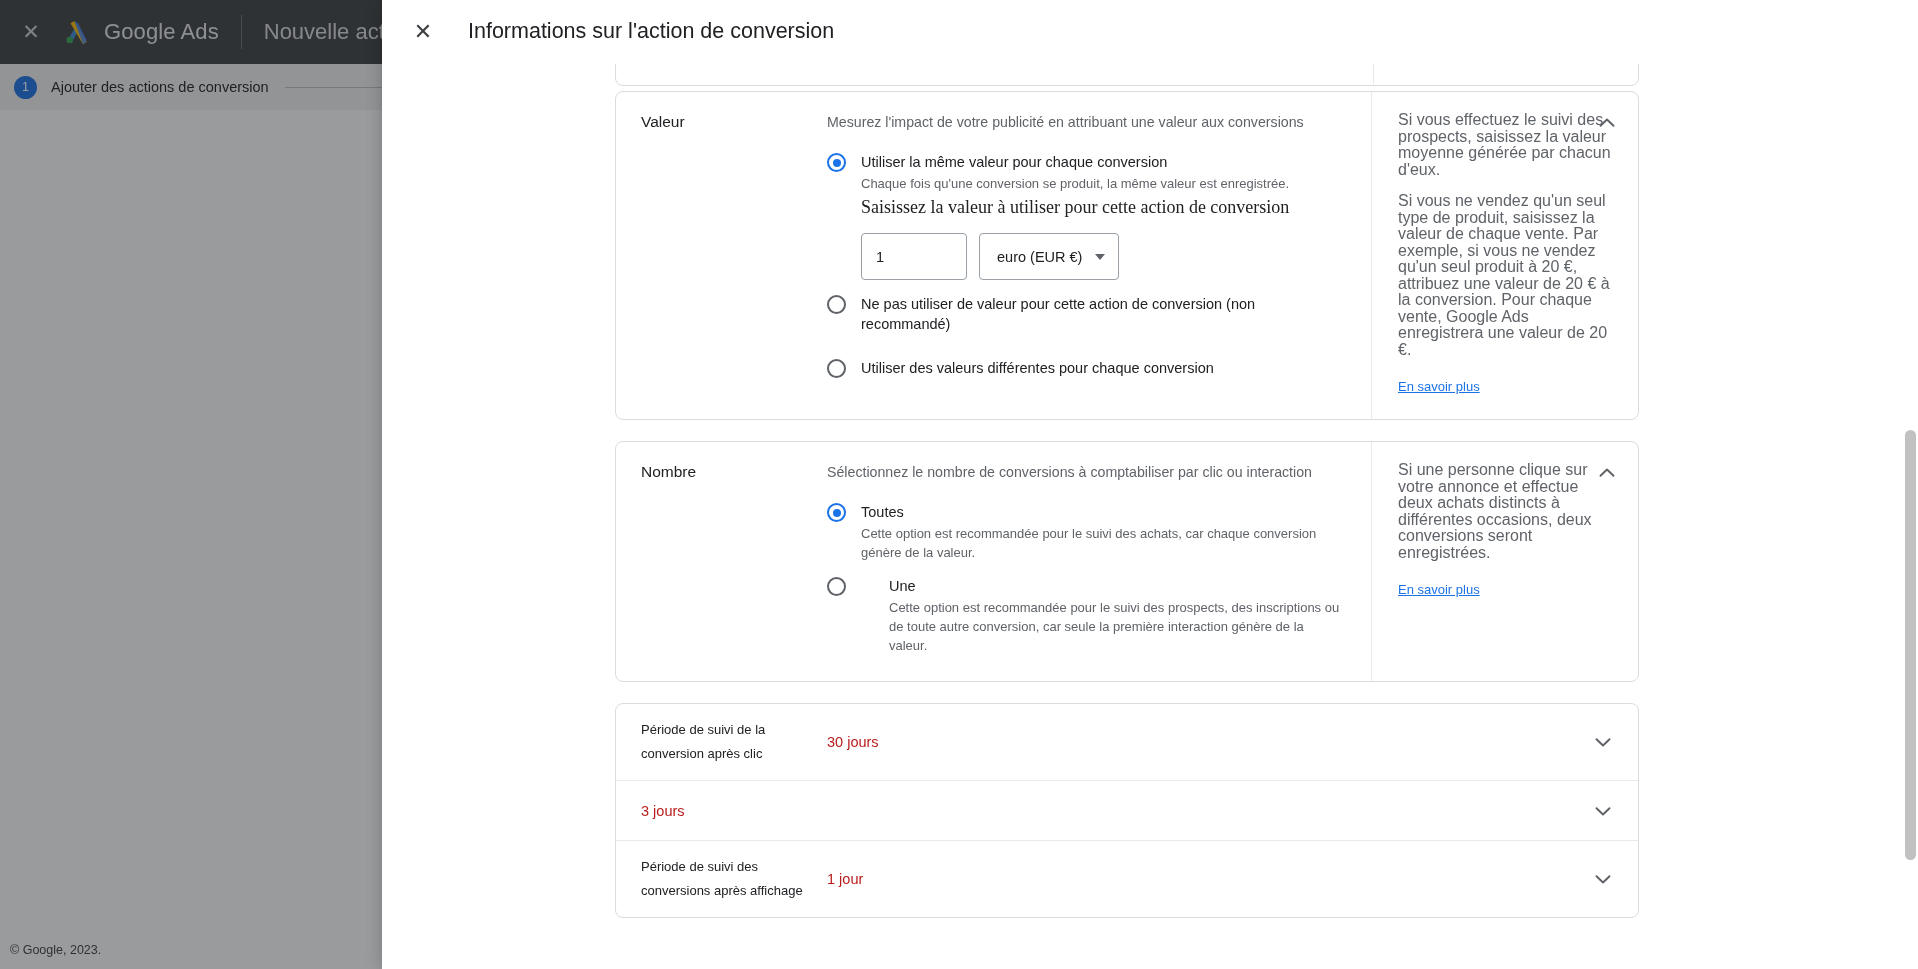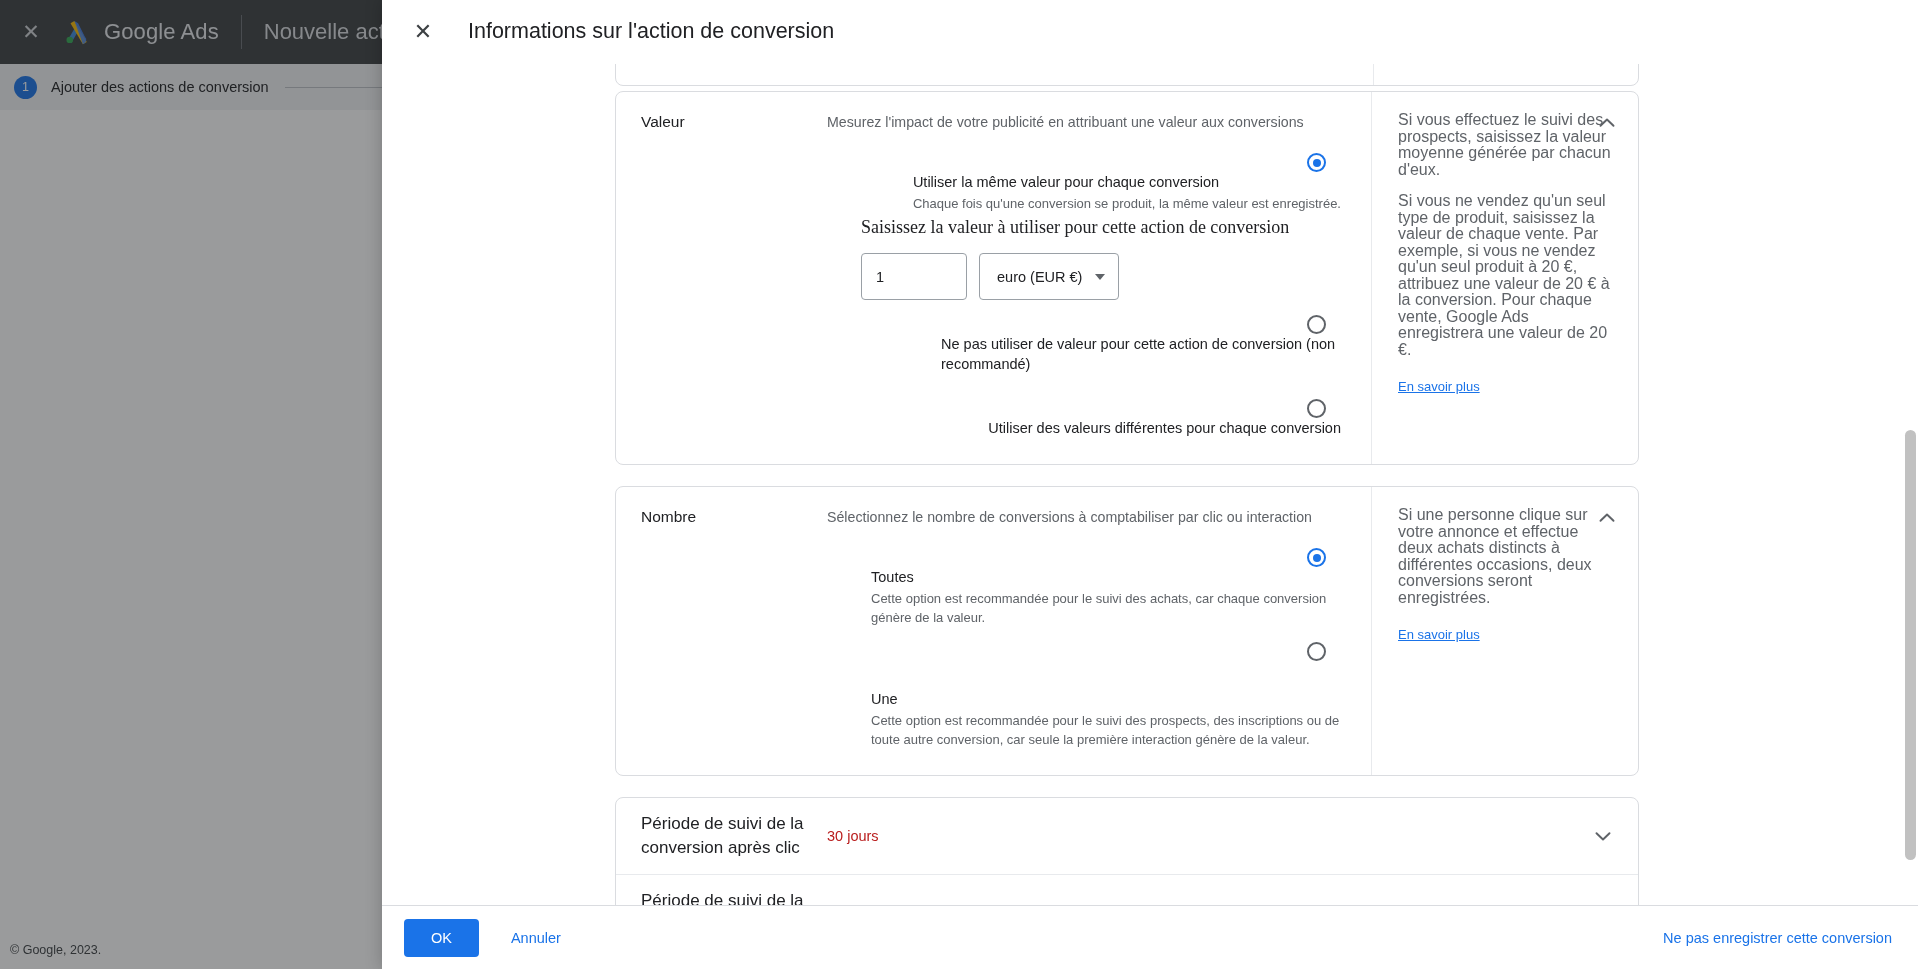--- a/index.html
+++ b/index.html
@@ -226,9 +226,8 @@
 
   .radio-row {
     display: flex;
-    align-items: flex-end;
+    align-items: flex-start;
     margin-top: 16px;
-    flex-direction: column;
   }
   .radio {
     width: 19px; height: 19px;

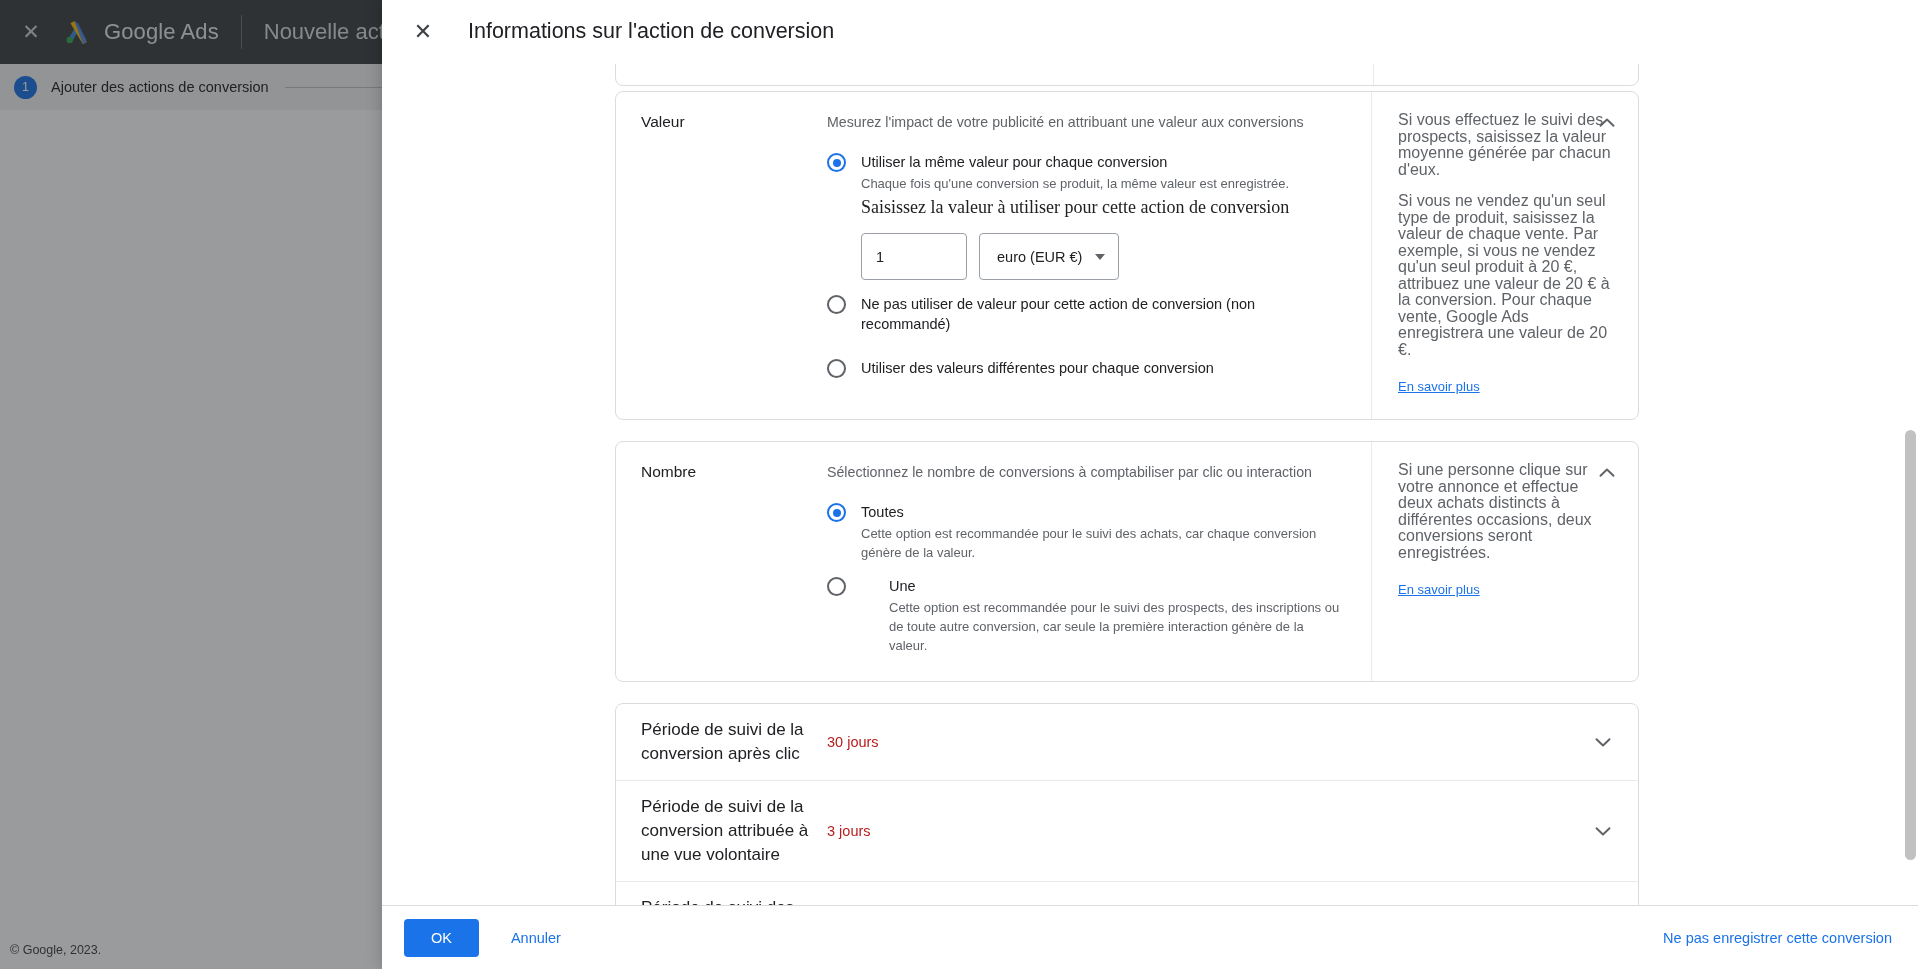--- a/index.html
+++ b/index.html
@@ -341,7 +341,7 @@
   .crow-title {
     width: 186px;
     flex: 0 0 186px;
-    font-size: 17px;
+    font-size: 13px;
     color: #202124;
     line-height: 24px;
     padding-right: 14px;

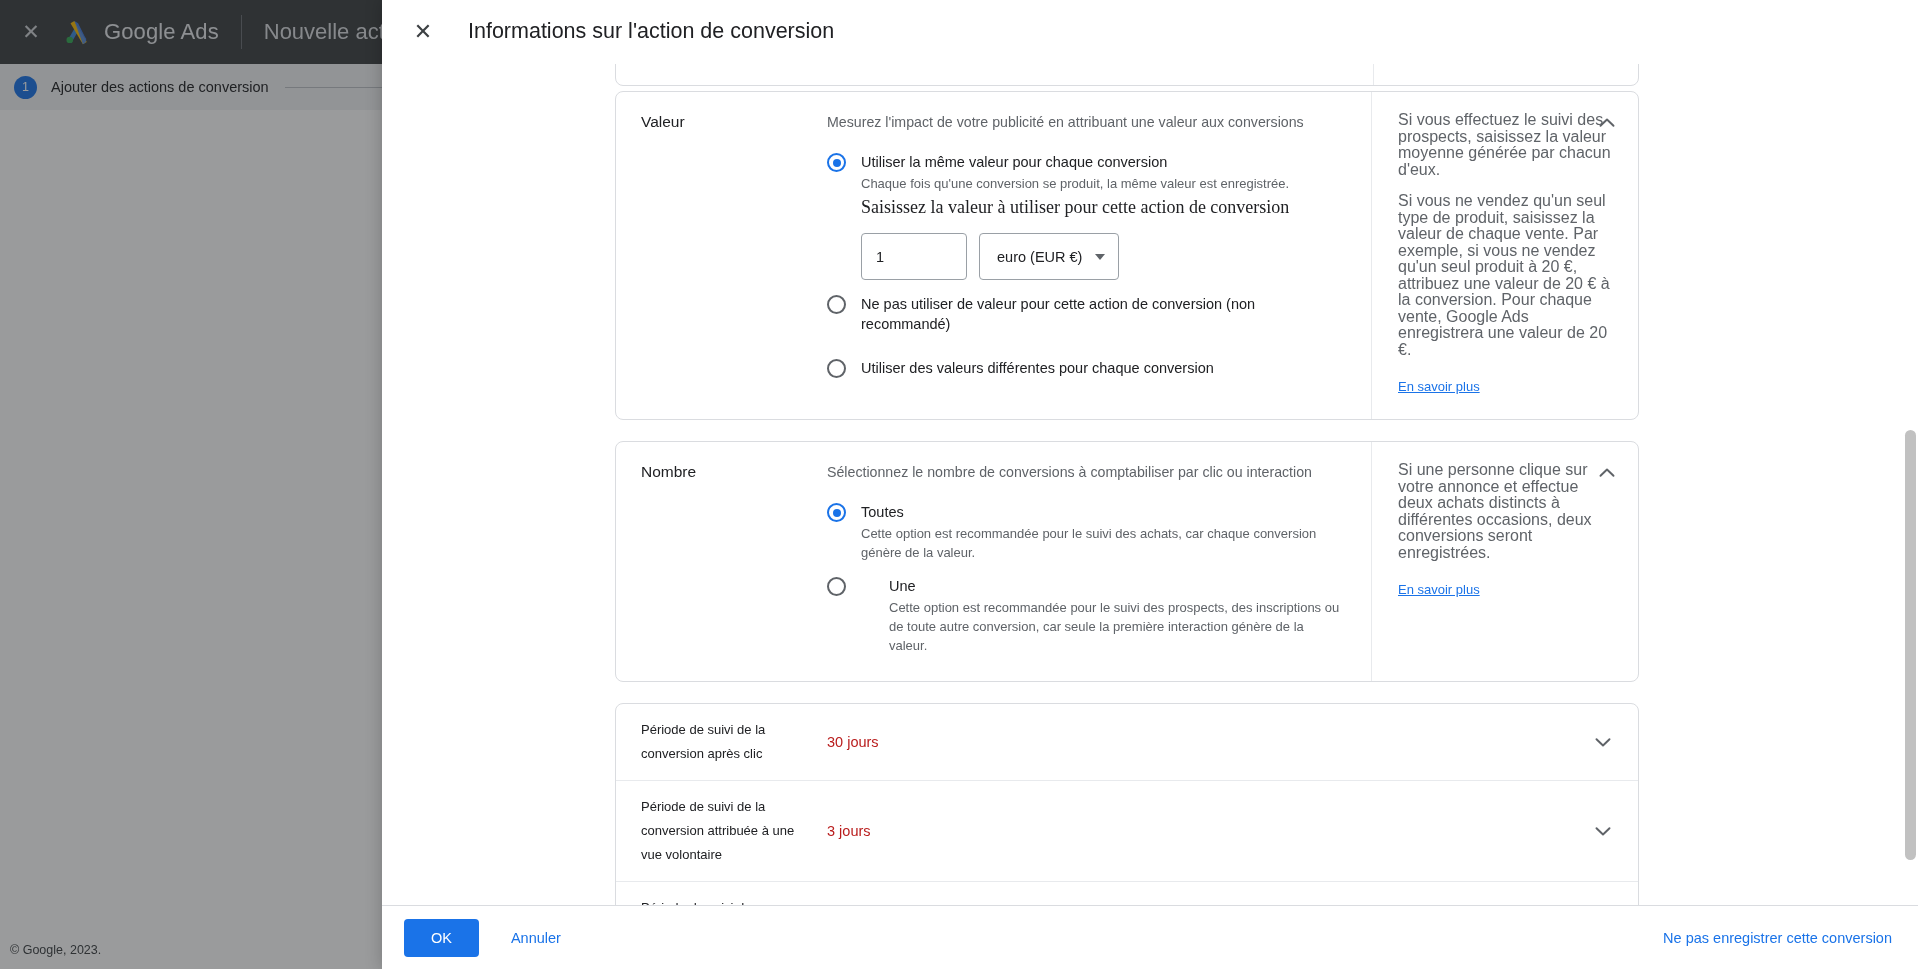--- a/index.html
+++ b/index.html
@@ -561,7 +561,6 @@
           </div>
 
           <div class="crow">
-            <div class="crow-title">Période de suivi de la conversion attribuée à une vue volontaire</div>
             <div class="crow-value">3 jours</div>
             <svg class="crow-caret" viewBox="0 0 24 24">
               <path d="M6 9.5 12 15.3l6-5.8" fill="none" stroke="#5f6368" stroke-width="1.8" stroke-linecap="round" stroke-linejoin="round"></path>

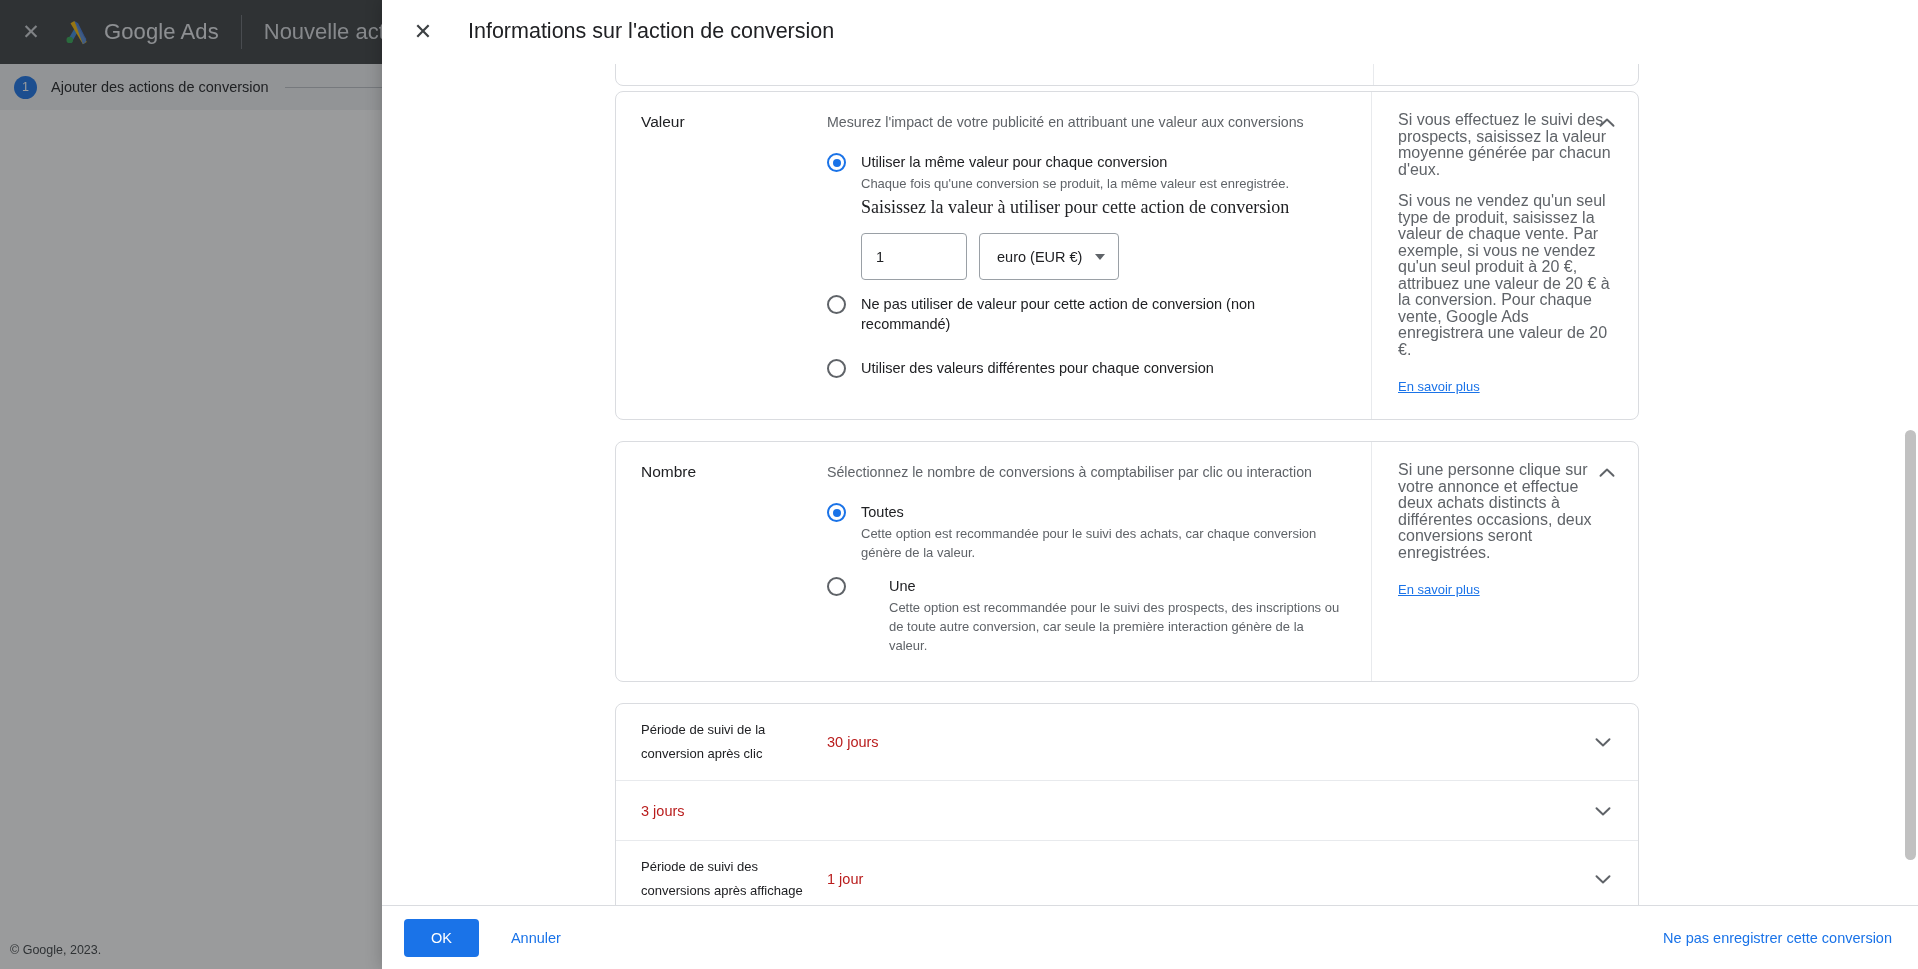--- a/index.html
+++ b/index.html
@@ -585,12 +585,6 @@
     </div>
   </div>
 
-  <div id="modal-footer">
-    <button class="btn-ok">OK</button>
-    <button class="btn-text">Annuler</button>
-    <div class="footer-spacer"></div>
-    <div class="footer-right-link">Ne pas enregistrer cette conversion</div>
-  </div>
 </div>
 
 </body></html>

